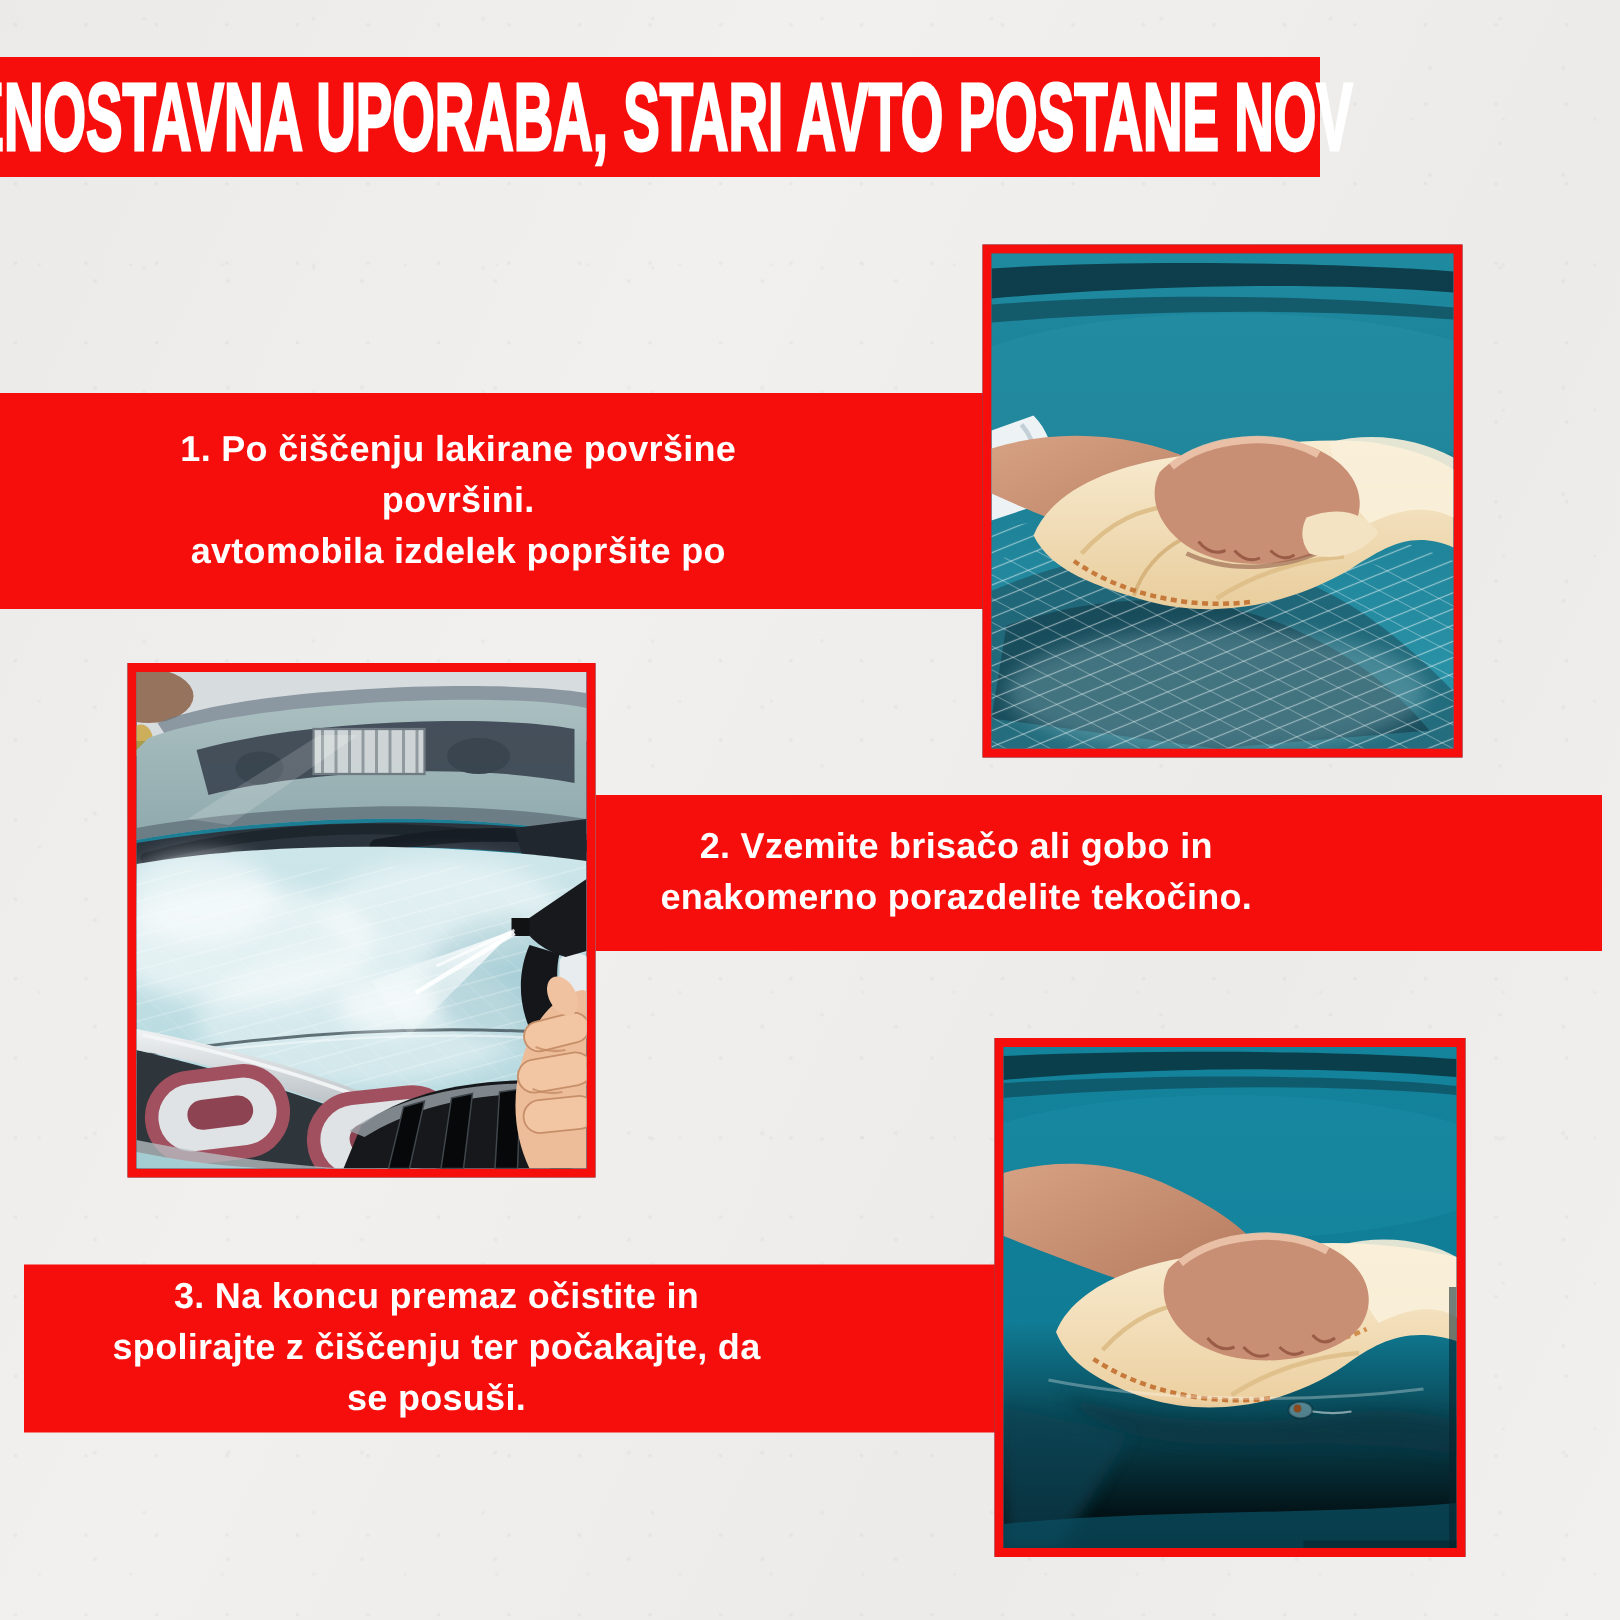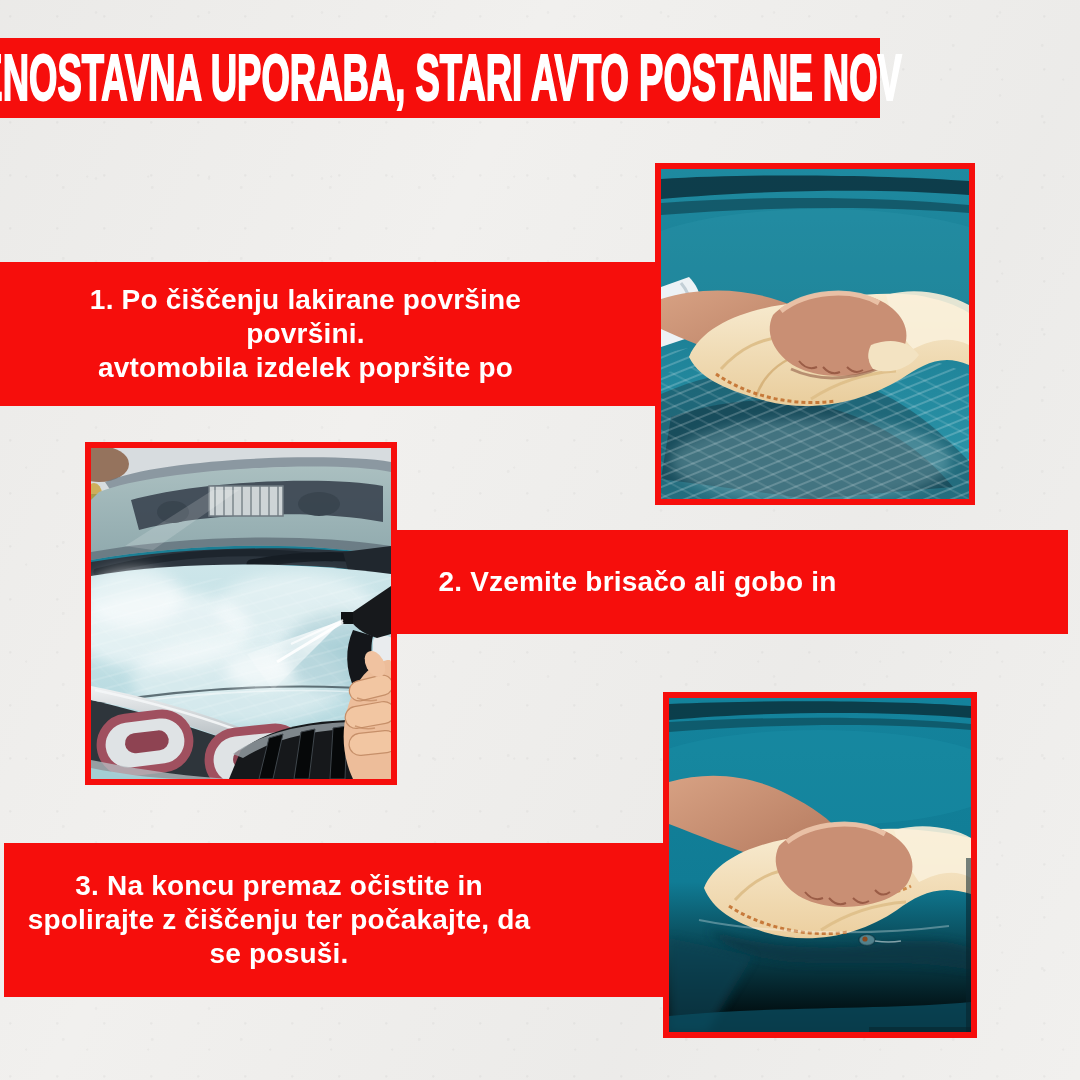--- a/index.html
+++ b/index.html
@@ -27,7 +27,7 @@
     -webkit-text-stroke:2px #ffffff;
   }
 
-  .step-banner .step-text{margin:0;text-align:center;color:#ffffff;font-weight:700;font-size:28px;line-height:34px;letter-spacing:0.2px;}
+  .step-banner .step-text{margin:0;text-align:center;color:#ffffff;font-weight:700;font-size:24px;line-height:34px;letter-spacing:0.2px;}
   .step-text span{display:block;white-space:nowrap;}
 
   .step-1{left:0;top:262px;width:661px;height:144px;padding-right:50px;box-sizing:border-box;}

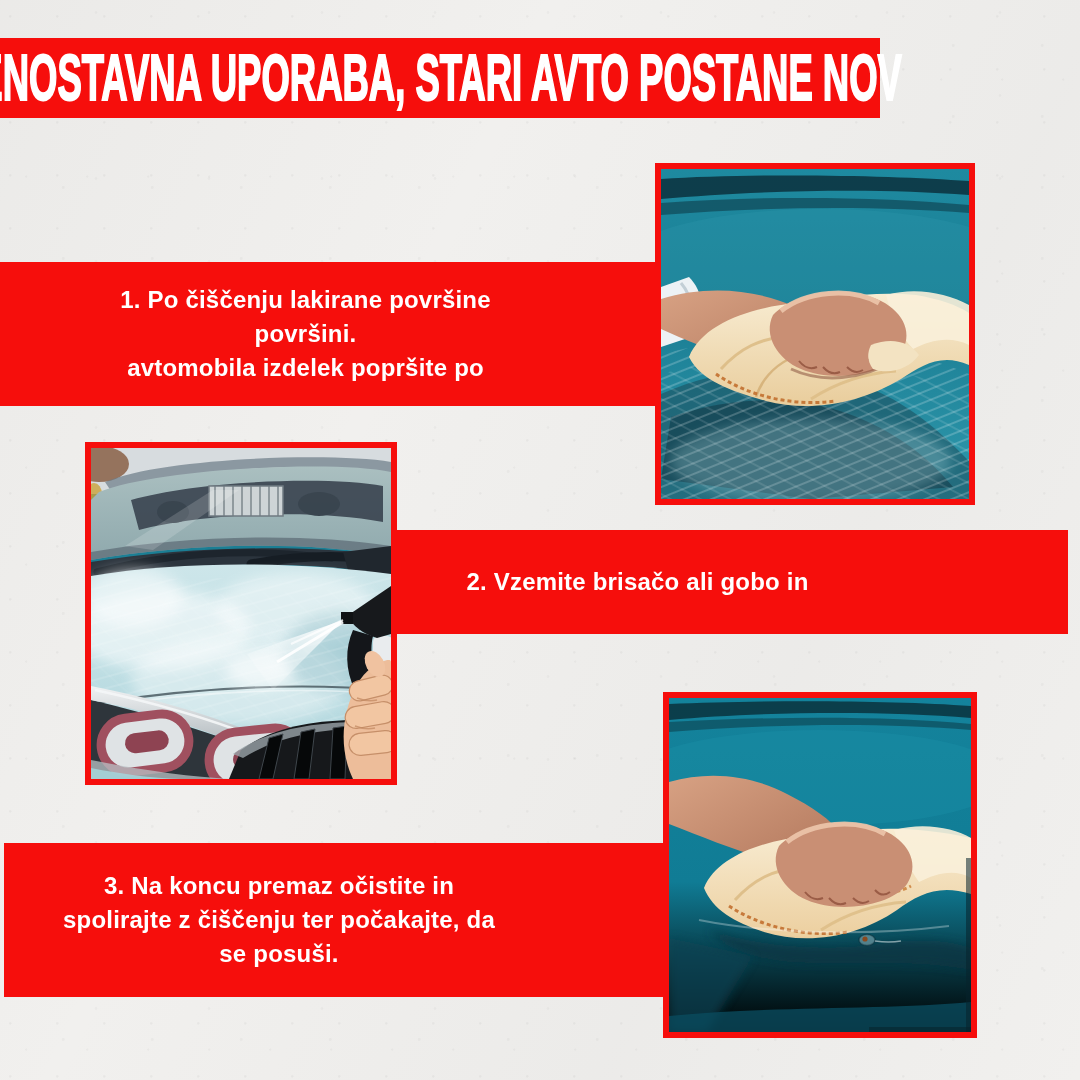--- a/index.html
+++ b/index.html
@@ -241,6 +241,7 @@
   <div class="banner step-banner step-2">
     <p class="step-text">
       <span>2. Vzemite brisačo ali gobo in</span>
+      <span>enakomerno porazdelite tekočino.</span>
     </p>
   </div>
 

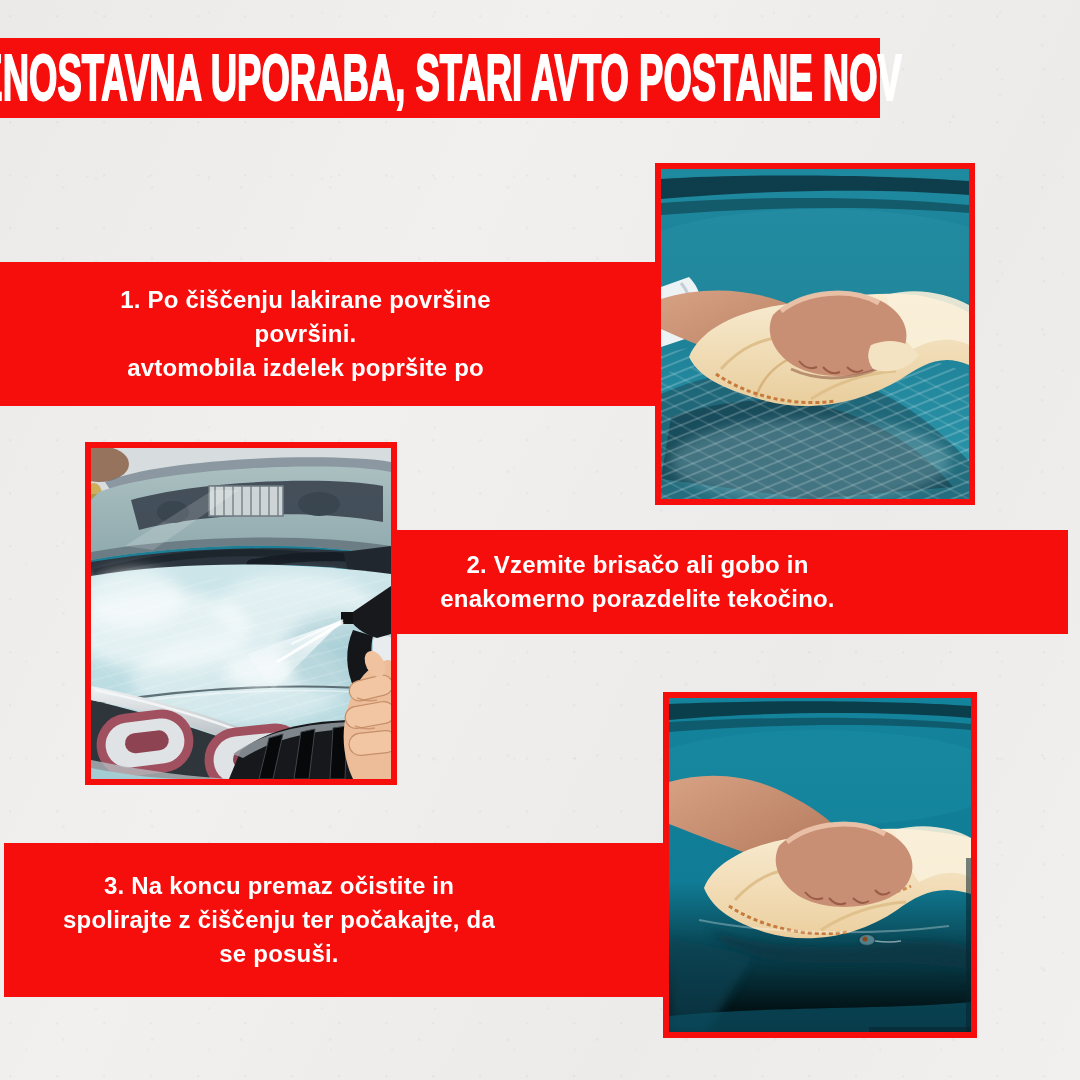--- a/index.html
+++ b/index.html
@@ -32,7 +32,7 @@
 
   .step-1{left:0;top:262px;width:661px;height:144px;padding-right:50px;box-sizing:border-box;}
   .step-2{left:397px;top:530px;width:671px;height:104px;padding-right:190px;box-sizing:border-box;}
-  .step-3{left:4px;top:843px;width:660px;height:154px;padding-right:110px;box-sizing:border-box;}
+  .step-3{left:16px;top:843px;width:660px;height:112px;padding-right:110px;box-sizing:border-box;}
 
   .photo{position:absolute;margin:0;padding:0;border:6px solid #f60e0c;background:#1b7e94;z-index:2;}
   .photo svg{display:block;width:100%;height:100%;}

